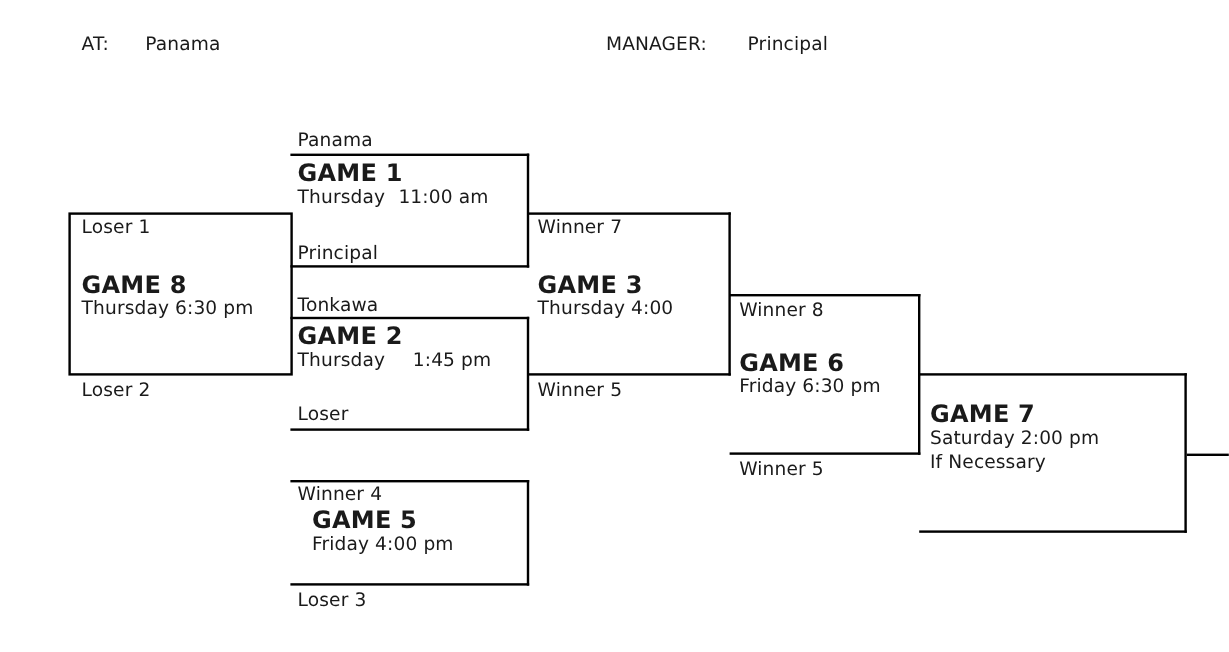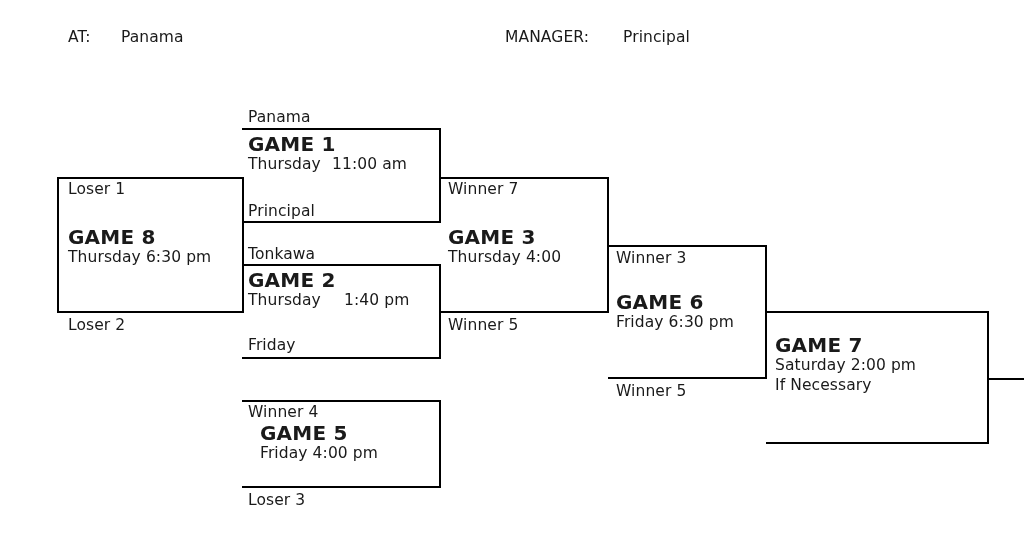--- a/index.html
+++ b/index.html
@@ -140,7 +140,7 @@
   <span class="slot" style="left:432px; top:316px;">Winner 5</span>
 
   <div class="game-box" style="left:592px; top:245px; width:159px; height:134px;"></div>
-  <span class="slot" style="left:600px; top:249px;">Winner 3</span>
+  <span class="slot" style="left:600px; top:249px;">Winner 8</span>
   <div class="ginfo" style="left:600px; top:292px;">
     <div class="gtitle">GAME 6</div>
     <div class="gline">Friday 6:30 pm</div>

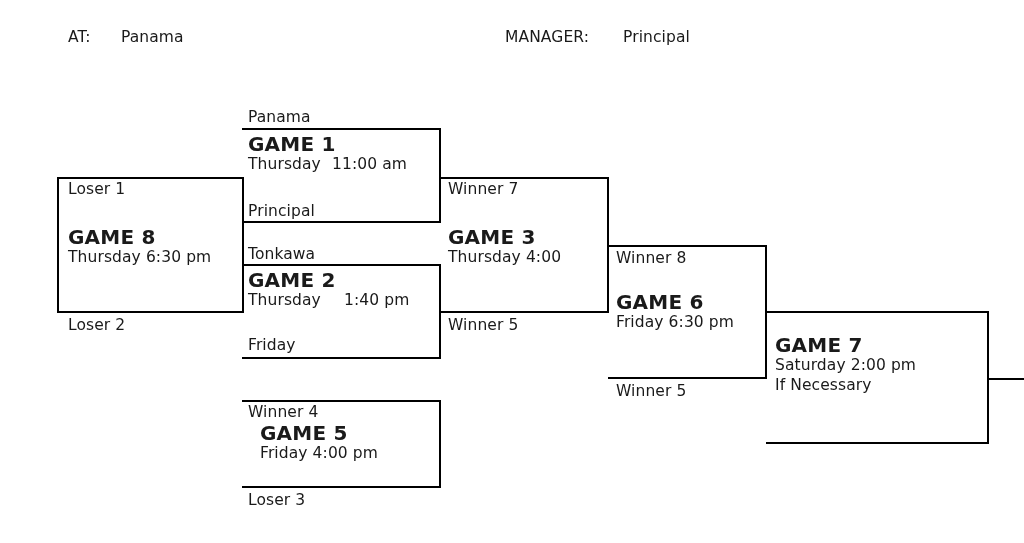--- a/index.html
+++ b/index.html
@@ -119,7 +119,7 @@
   <span class="slot" style="left:232px; top:245px;">Tonkawa</span>
   <div class="ginfo" style="left:232px; top:270px;">
     <div class="gtitle">GAME 2</div>
-    <div class="gline" style="display:inline-block; min-width:96px;">Thursday</div><div class="gline" style="display:inline-block;">1:40 pm</div>
+    <div class="gline" style="display:inline-block; min-width:96px;">Thursday</div><div class="gline" style="display:inline-block;">1:45 pm</div>
   </div>
   <span class="slot" style="left:232px; top:336px;">Friday</span>
 

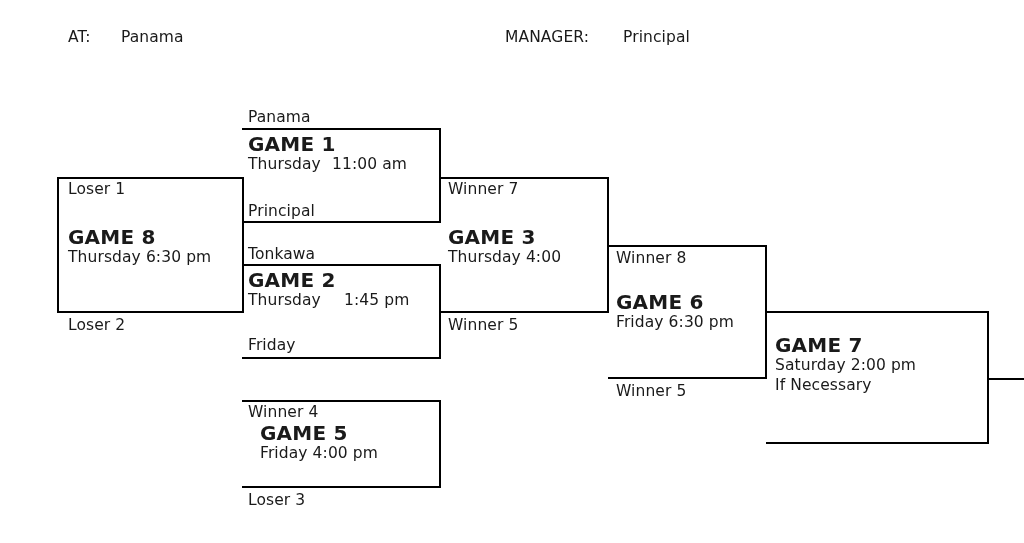--- a/index.html
+++ b/index.html
@@ -121,7 +121,7 @@
     <div class="gtitle">GAME 2</div>
     <div class="gline" style="display:inline-block; min-width:96px;">Thursday</div><div class="gline" style="display:inline-block;">1:45 pm</div>
   </div>
-  <span class="slot" style="left:232px; top:336px;">Friday</span>
+  <span class="slot" style="left:232px; top:336px;">Loser</span>
 
   <div class="game-box closed-left" style="left:41px; top:177px; width:187px; height:136px;"></div>
   <span class="slot" style="left:52px; top:180px;">Loser 1</span>

